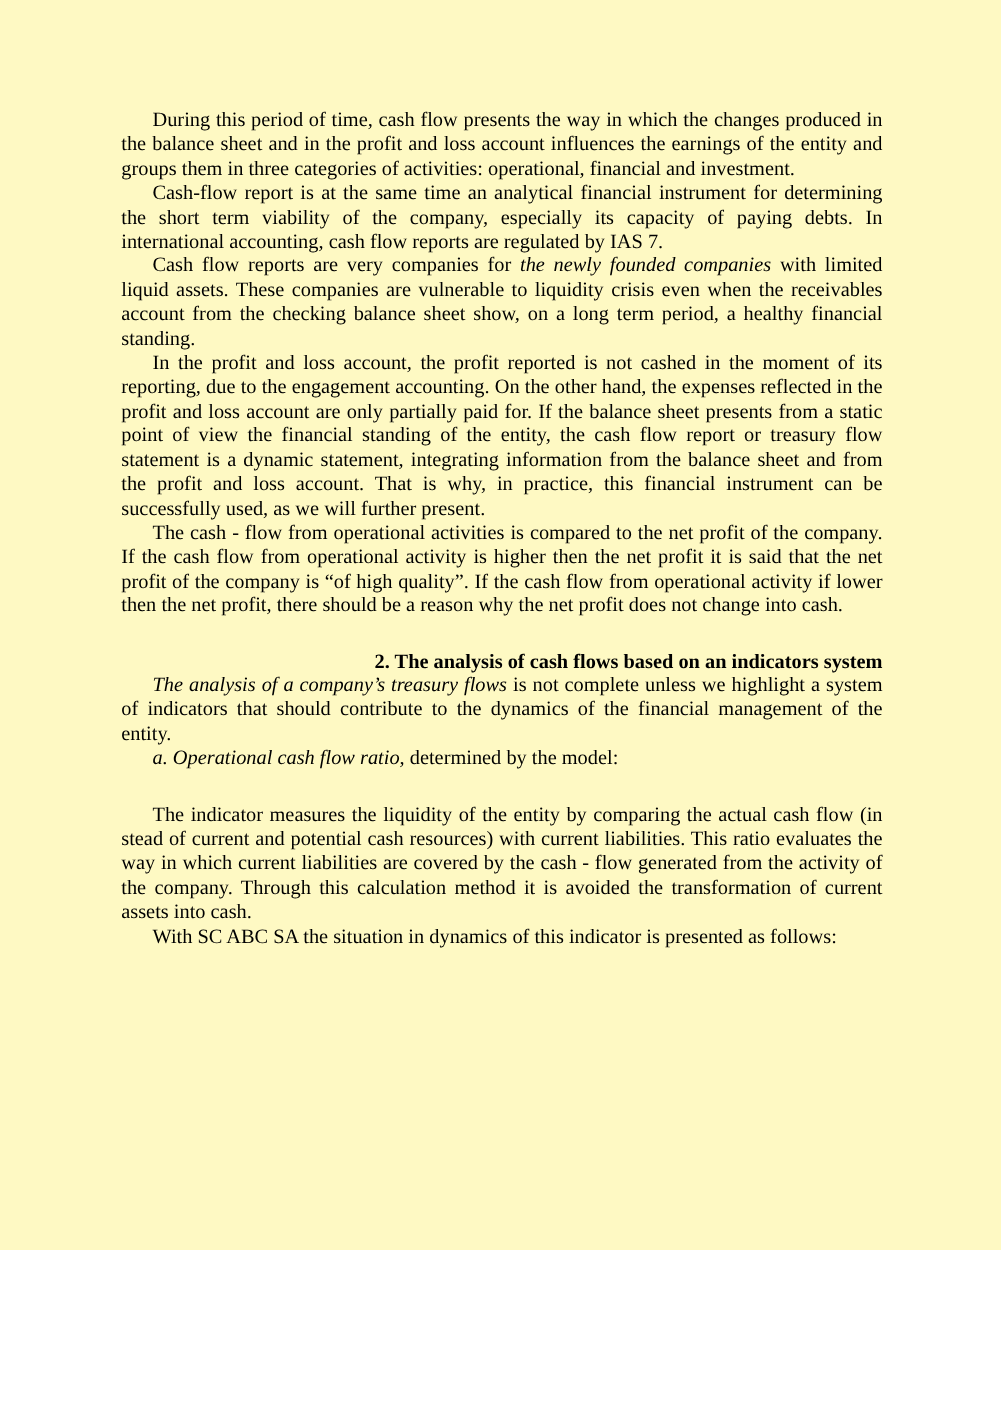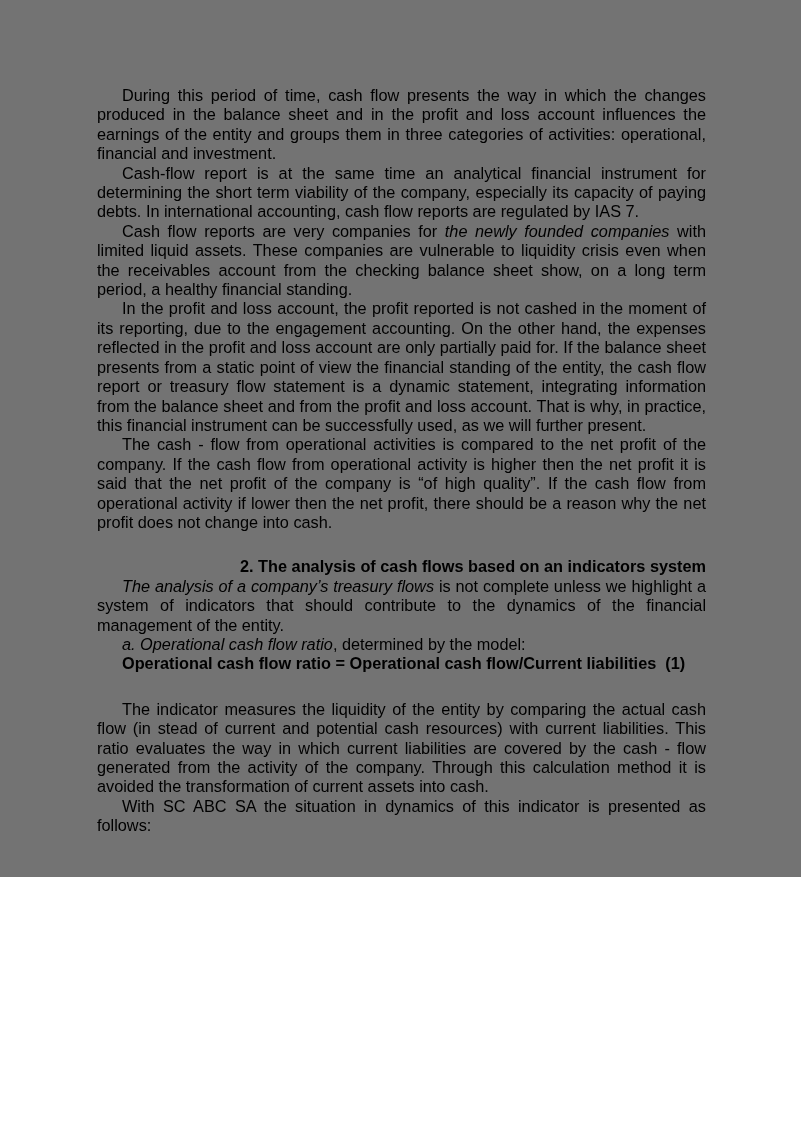--- a/index.html
+++ b/index.html
@@ -10,10 +10,10 @@
   .page {
     position: relative;
     width: 801px;
-    height: 877px;
-    background: #737373;
+    height: 1000px;
+    background: #fef9c3;
     overflow: hidden;
-    font-family: Liberation Sans, sans-serif;
+    font-family: Liberation Serif, serif;
     color: #000000;
   }
   .content {

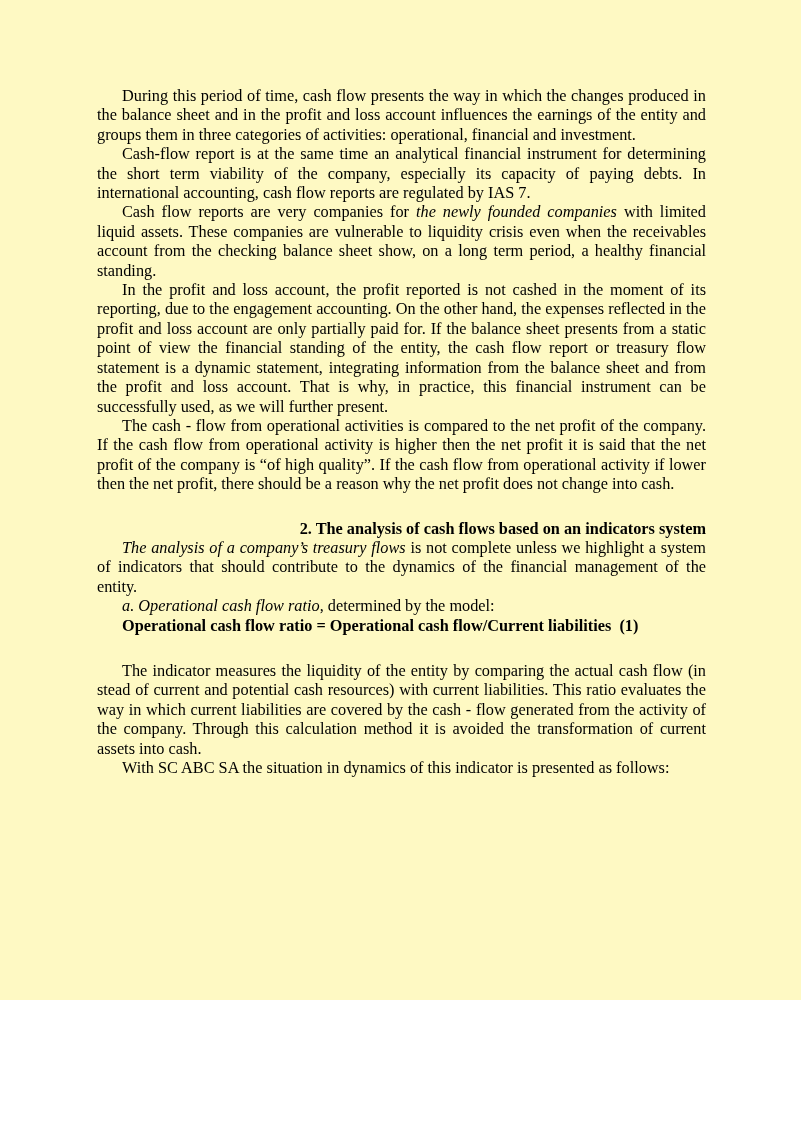--- a/index.html
+++ b/index.html
@@ -67,7 +67,6 @@
     <p class="heading"><span style="font-weight: bold;">2. The analysis of cash flows based on an indicators system</span></p>
     <p><span style="font-style: italic;">The analysis of a company’s treasury flows</span><span> is not complete unless we highlight a system of indicators that should contribute to the dynamics of the financial management of the entity.</span></p>
     <p><span style="font-style: italic;">a. Operational cash flow ratio</span><span>, determined by the model:</span></p>
-    <p class="formula"><span style="font-weight: bold;">Operational cash flow ratio = Operational cash flow/Current liabilities&nbsp; (1)</span></p>
     <p class="space-above"><span>The indicator measures the liquidity of the entity by comparing the actual cash flow (in stead of current and potential cash resources) with current liabilities. This ratio evaluates the way in which current liabilities are covered by the cash - flow generated from the activity of the company. Through this calculation method it is avoided the transformation of current assets into cash.</span></p>
     <p><span>With SC ABC SA the situation in dynamics of this indicator is presented as follows:</span></p>
   </div>

